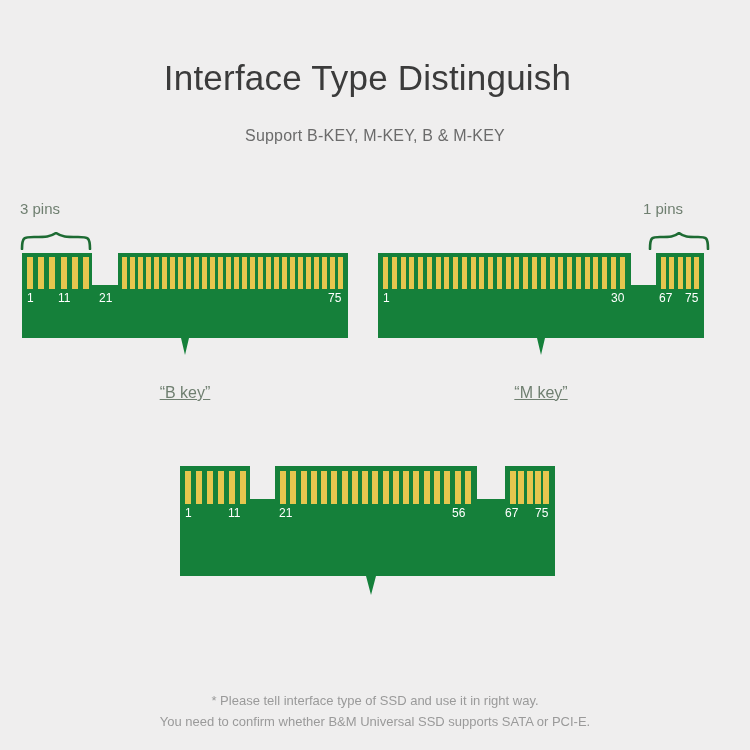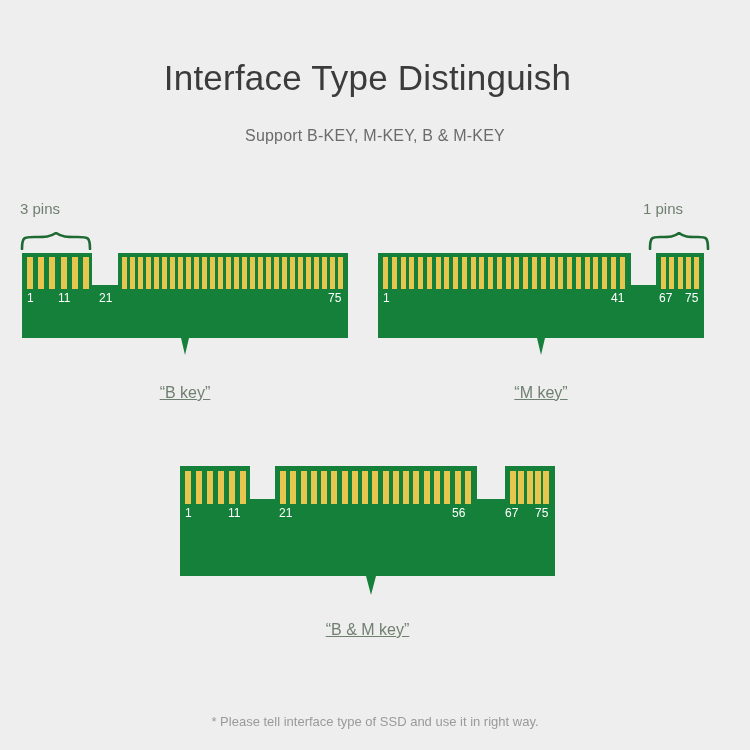--- a/index.html
+++ b/index.html
@@ -200,7 +200,7 @@
         <span class="pin" style="width:5px"></span>
     </div>
     <div class="pin-label" style="left:5px;top:39px;">1</div>
-    <div class="pin-label" style="left:233px;top:39px;">41</div>
+    <div class="pin-label" style="left:233px;top:39px;">30</div>
 
     <div class="pin-group" style="left:283px;top:4px;width:38px;height:32px;">
       <span class="pin" style="width:5px"></span>

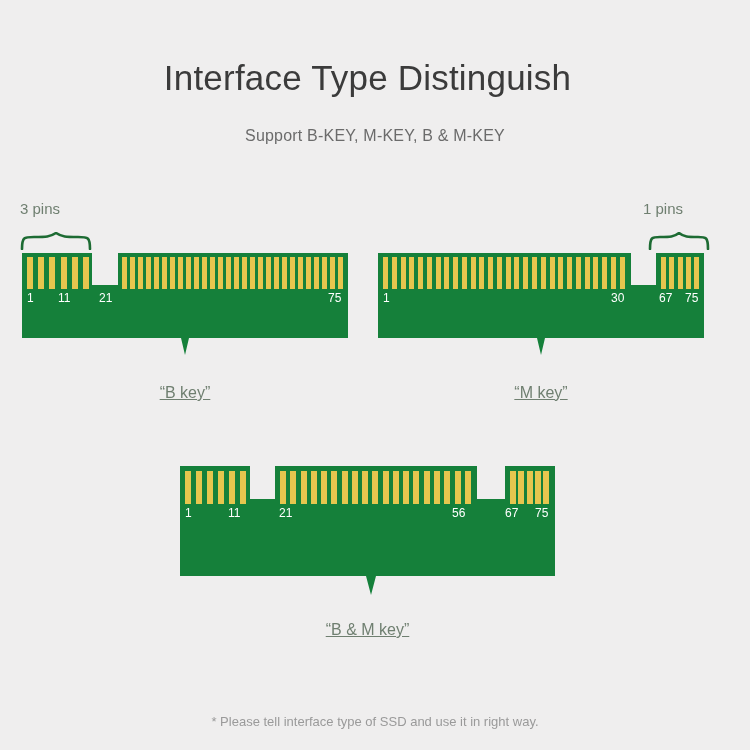--- a/index.html
+++ b/index.html
@@ -275,7 +275,6 @@
     <polygon points="0,0 32,0 32,1 21,1 16,20 11,1 0,1" fill="#15803a"></polygon>
   </svg>
 
-  <div class="caption" style="left:180px;top:621px;width:375px;">“B &amp; M key”</div>
 
   <div class="footer">
     <div>* Please tell interface type of SSD and use it in right way.</div>

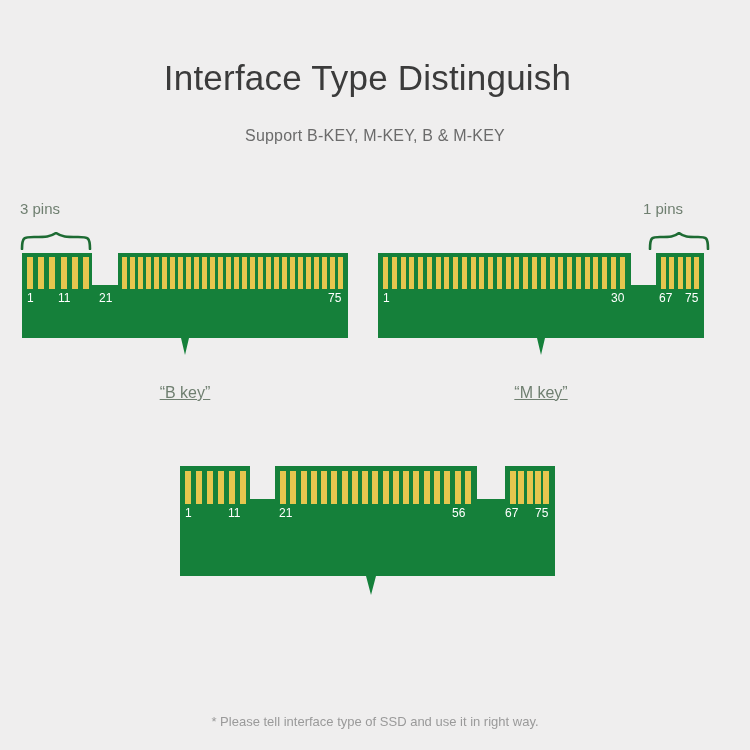--- a/index.html
+++ b/index.html
@@ -278,6 +278,7 @@
 
   <div class="footer">
     <div>* Please tell interface type of SSD and use it in right way.</div>
+    <div>You need to confirm whether B&amp;M Universal SSD supports SATA or PCI-E.</div>
   </div>
 
 </div>

